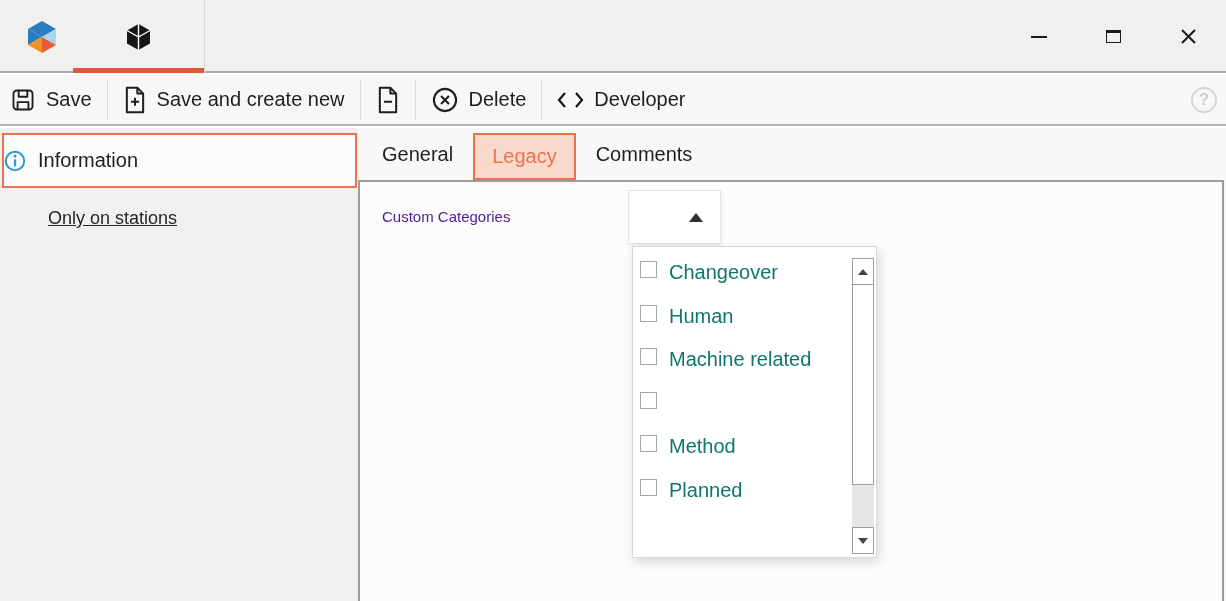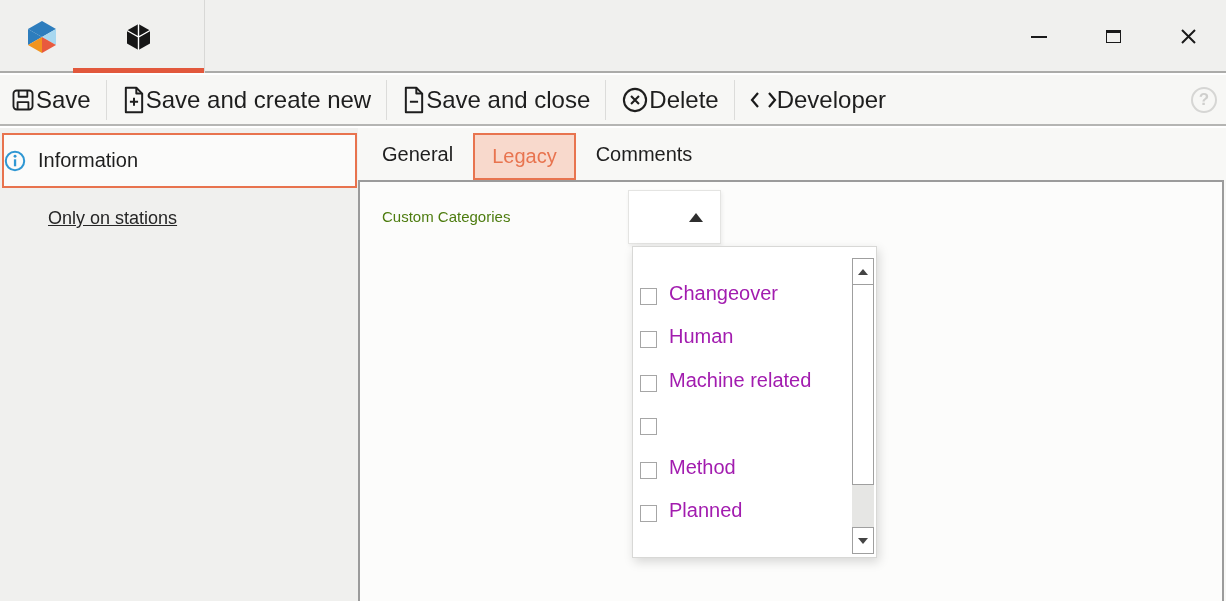--- a/index.html
+++ b/index.html
@@ -26,8 +26,8 @@
   .toolbar { position:absolute; left:0; top:75px; width:1226px; height:51px;
     background:#f7f7f5; border-bottom:2px solid #b5b5b3;
     display:flex; align-items:center; }
-  .tb-btn { display:flex; align-items:center; height:44px; padding:0 15px;
-    background:none; border:none; font-family:inherit; font-size:24px; color:#1e1e1e; cursor:pointer; white-space:nowrap; }
+  .tb-btn { display:flex; align-items:center; gap:10px; height:44px; padding:0 15px;
+    background:none; border:none; font-family:inherit; font-size:20px; color:#1e1e1e; cursor:pointer; white-space:nowrap; }
   .tb-btn:first-of-type { padding-left:10px; }
   .tb-sep { width:1px; height:40px; background:#dcdcda; }
   .help-circle { position:absolute; right:9px; top:12px; width:26px; height:26px;

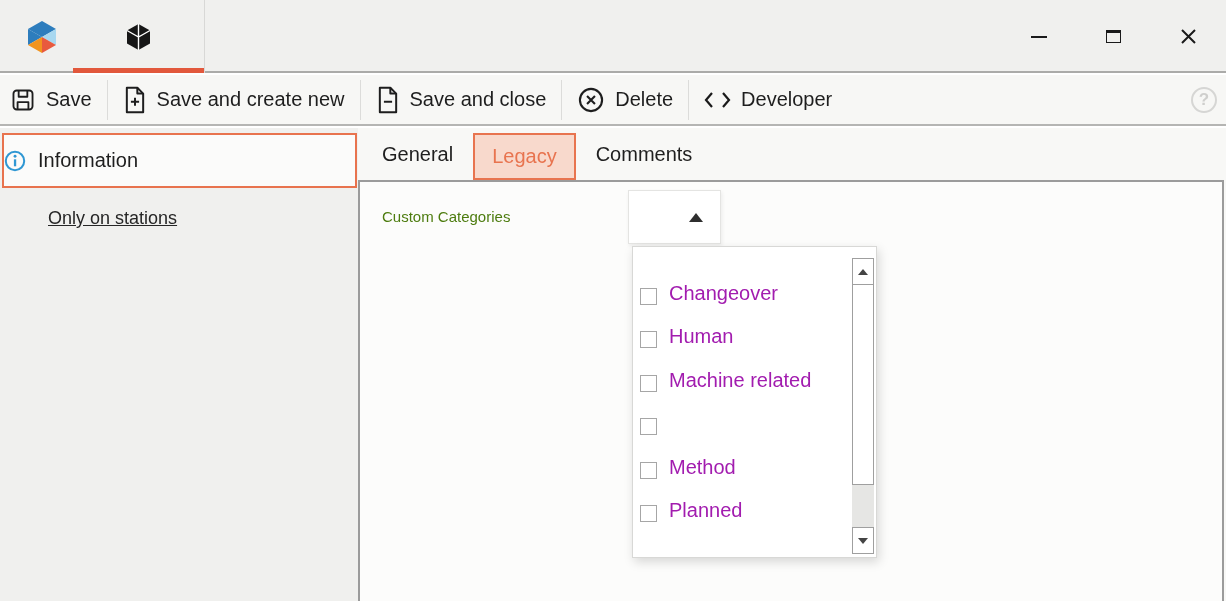--- a/index.html
+++ b/index.html
@@ -132,7 +132,6 @@
       <path d="M12 1.5 v5 h5"></path>
       <path d="M6.5 13.5 h7"></path>
     </svg>
-    <span>Save and close</span>
   </button>
   <div class="tb-sep"></div>
   <button class="tb-btn">

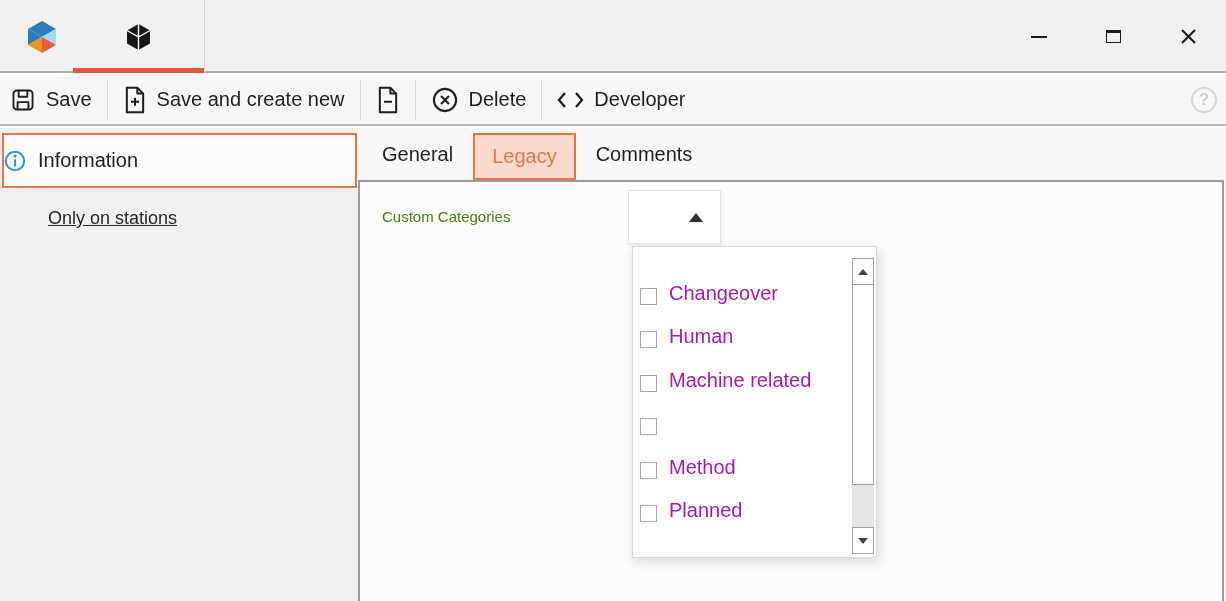--- a/index.html
+++ b/index.html
@@ -49,7 +49,7 @@
 
   .panel { position:absolute; left:0; top:52px; right:2px; bottom:0;
     background:#fcfcfb; border:2px solid #9b9b9b; border-bottom:none; }
-  .field-label { position:absolute; left:22px; top:26px; font-size:15px; color:#4d7c0f; }
+  .field-label { position:absolute; left:22px; top:26px; font-size:15px; color:#4c1d95; }
 
   .combo { position:absolute; left:268px; top:8px; width:93px; height:54px;
     background:#ffffff; border:1px solid #e4e4e2; box-shadow:1px 2px 4px rgba(0,0,0,0.07); cursor:pointer; }

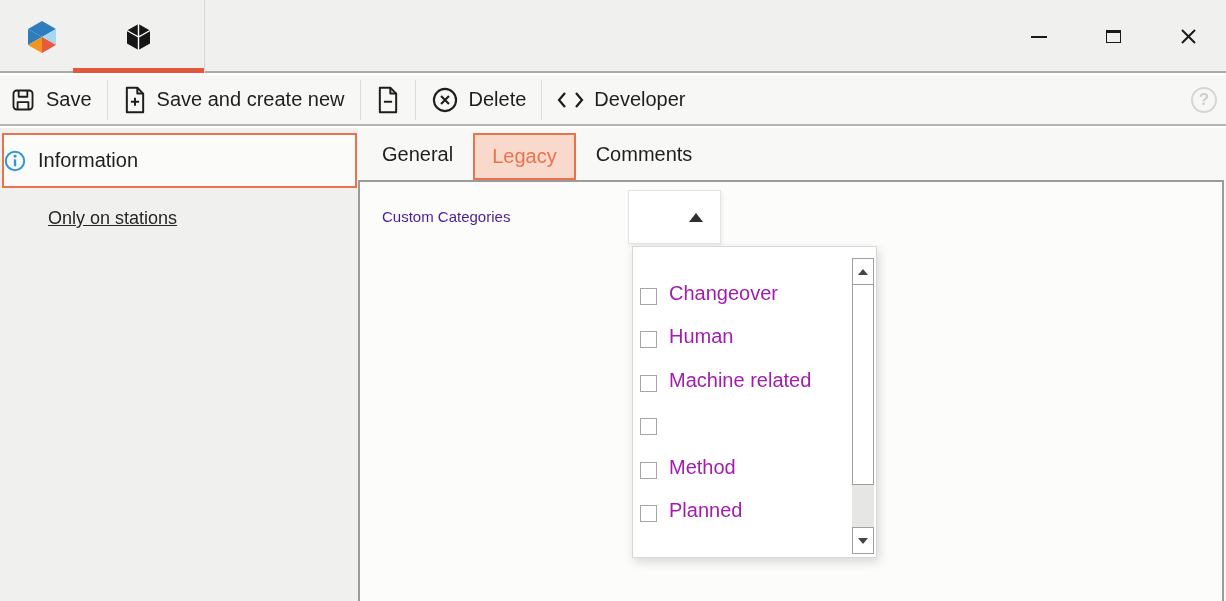--- a/index.html
+++ b/index.html
@@ -59,8 +59,8 @@
   .popup { position:absolute; left:272px; top:64px; width:245px; height:312px;
     background:#ffffff; border:1px solid #d8d8d6; box-shadow:2px 4px 10px rgba(0,0,0,0.15); overflow:hidden; }
   .popup-items { position:absolute; left:0; top:14px; right:26px; }
-  .pop-item { height:43.5px; display:flex; align-items:flex-end; gap:12px; padding-left:7px;
-    font-size:20px; color:#a21caf; cursor:pointer; white-space:nowrap; }
+  .pop-item { height:43.5px; display:flex; align-items:flex-start; gap:12px; padding-left:7px;
+    font-size:20px; color:#0f766e; cursor:pointer; white-space:nowrap; }
   .cb { width:17px; height:17px; border:1px solid #a6a6a6; background:#fff; flex:none; }
 
   .vscroll { position:absolute; right:2px; top:11px; width:22px; height:296px;

